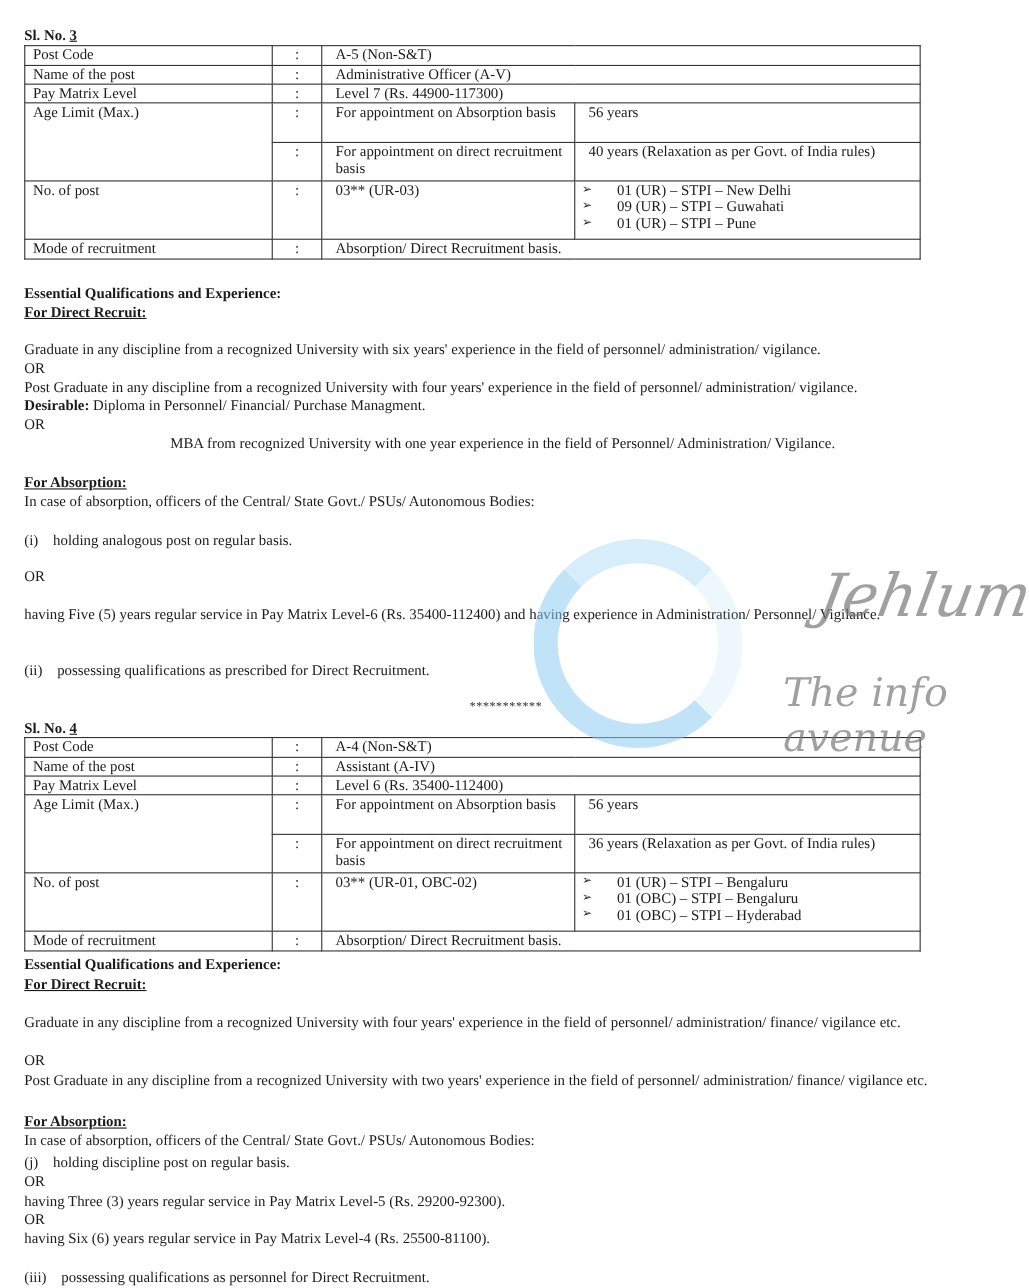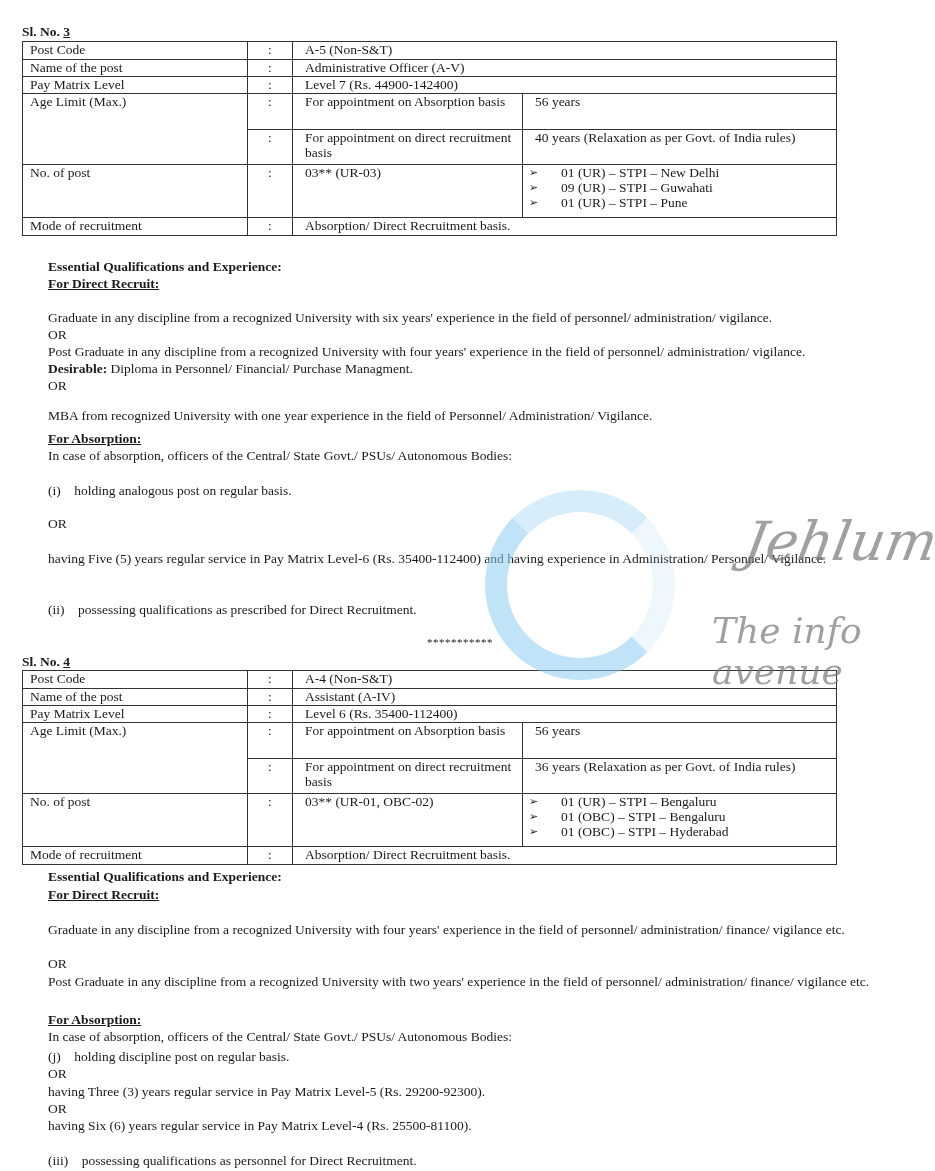--- a/index.html
+++ b/index.html
@@ -65,7 +65,7 @@
   <tr style="height:17px;">
     <td class="lbl">Pay Matrix Level</td>
     <td class="col">:</td>
-    <td class="full" colspan="2">Level 7 (Rs. 44900-142400)</td>
+    <td class="full" colspan="2">Level 7 (Rs. 44900-117300)</td>
   </tr>
   <tr style="height:36px;">
     <td class="lbl" rowspan="2" style="border-bottom:1.5px solid #333;">Age Limit (Max.)</td>

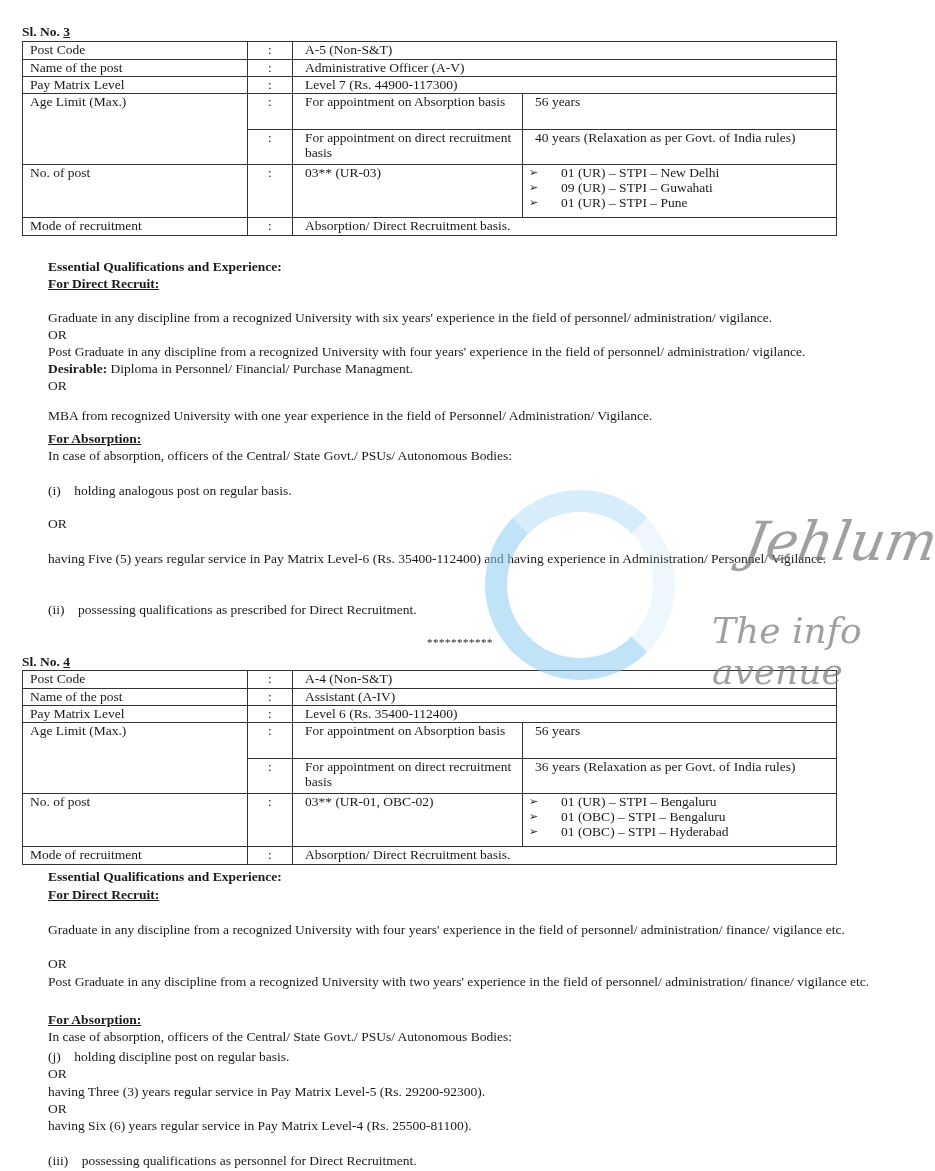--- a/index.html
+++ b/index.html
@@ -24,7 +24,7 @@
   .bul::before { content:"\27A2"; position:absolute; left:6px; top:0; font-size:11px; }
   .bold { font-weight:bold; }
   .ul { text-decoration:underline; }
-  .para { position:absolute; left:22px; width:870px; font-size:13.5px; line-height:17px;margin-left:26px; }
+  .para { position:absolute; left:22px; width:870px; font-size:13.5px; line-height:17px; }
   .just { text-align:justify; }
   .stars { position:absolute; left:427px; font-size:11px; letter-spacing:0.5px; }
   .wm-circle {

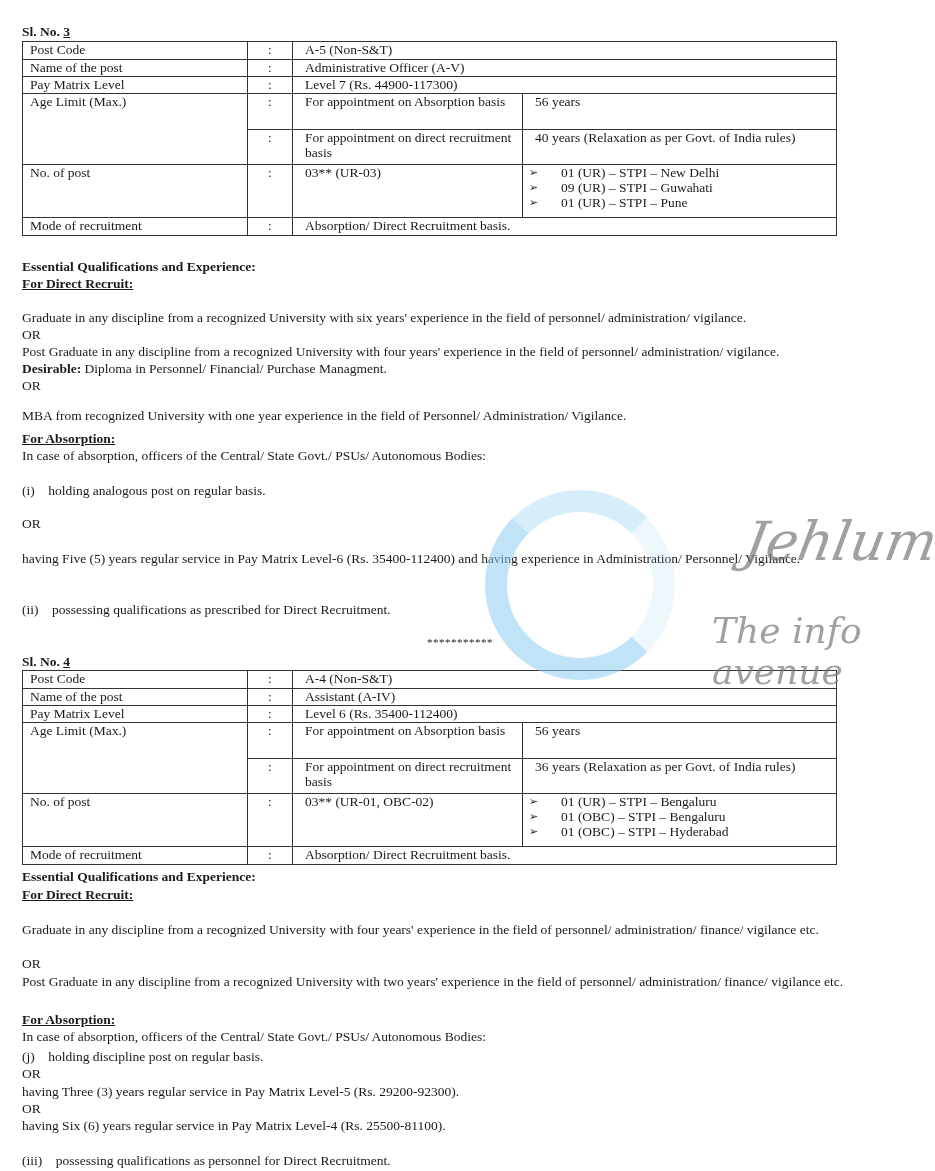--- a/index.html
+++ b/index.html
@@ -104,7 +104,7 @@
 <div class="para" style="top:343px;">Post Graduate in any discipline from a recognized University with four years' experience in the field of personnel/ administration/ vigilance.</div>
 <div class="para" style="top:360px;"><span class="bold">Desirable:</span><span> Diploma in Personnel/ Financial/ Purchase Managment.</span></div>
 <div class="para" style="top:377px;">OR</div>
-<div class="para" style="top:407px;">MBA from recognized University with one year experience in the field of Personnel/ Administration/ Vigilance.</div>
+<div class="para" style="top:394px;text-align:center;">MBA from recognized University with one year experience in the field of Personnel/ Administration/ Vigilance.</div>
 
 <div class="para bold ul" style="top:430px;">For Absorption:</div>
 <div class="para" style="top:447px;">In case of absorption, officers of the Central/ State Govt./ PSUs/ Autonomous Bodies:</div>

